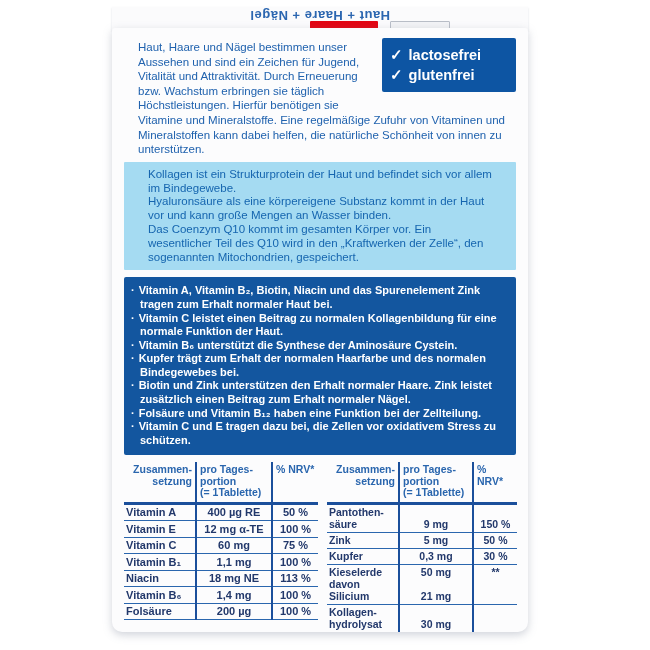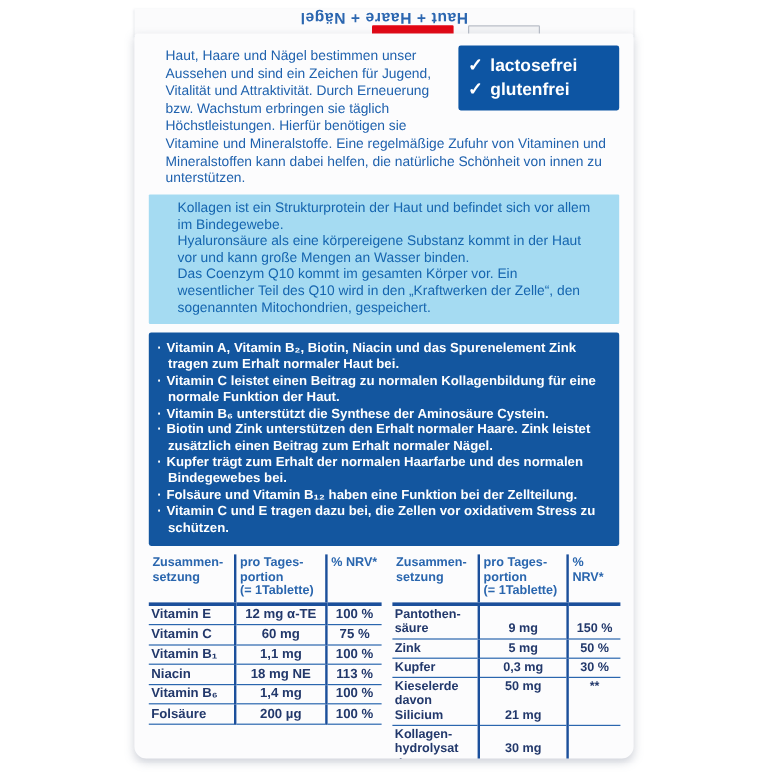--- a/index.html
+++ b/index.html
@@ -117,8 +117,8 @@
     <div class="bullet"><span class="bmark">·</span><span>Vitamin A, Vitamin B₂, Biotin, Niacin und das Spurenelement Zink tragen zum Erhalt normaler Haut bei.</span></div>
     <div class="bullet"><span class="bmark">·</span><span>Vitamin C leistet einen Beitrag zu normalen Kollagenbildung für eine normale Funktion der Haut.</span></div>
     <div class="bullet"><span class="bmark">·</span><span>Vitamin B₆ unterstützt die Synthese der Aminosäure Cystein.</span></div>
+    <div class="bullet"><span class="bmark">·</span><span>Kupfer trägt zum Erhalt der normalen Haarfarbe und des normalen Bindegewebes bei.</span></div>
     <div class="bullet"><span class="bmark">·</span><span>Biotin und Zink unterstützen den Erhalt normaler Haare. Zink leistet zusätzlich einen Beitrag zum Erhalt normaler Nägel.</span></div>
-    <div class="bullet"><span class="bmark">·</span><span>Kupfer trägt zum Erhalt der normalen Haarfarbe und des normalen Bindegewebes bei.</span></div>
     <div class="bullet"><span class="bmark">·</span><span>Folsäure und Vitamin B₁₂ haben eine Funktion bei der Zellteilung.</span></div>
     <div class="bullet"><span class="bmark">·</span><span>Vitamin C und E tragen dazu bei, die Zellen vor oxidativem Stress zu schützen.</span></div>
   </div>

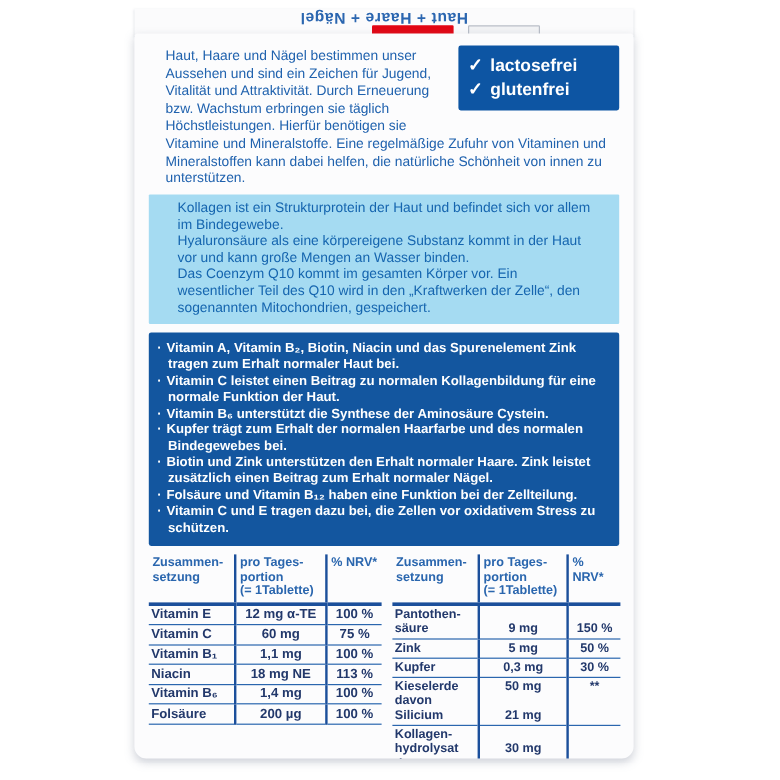--- a/index.html
+++ b/index.html
@@ -68,7 +68,7 @@
   table.ntable{border-collapse:collapse;table-layout:fixed;}
   .ntable th{
     color:#2a66ae;font-size:10.5px;line-height:11.5px;font-weight:bold;
-    text-align:left;vertical-align:top;padding:2px 3px 3px 3px;
+    text-align:right;vertical-align:top;padding:2px 3px 3px 3px;
     border-bottom:3px solid #1b4f9b;white-space:pre-line;
   }
   .ntable th.c2,.ntable th.c3{text-align:left;}

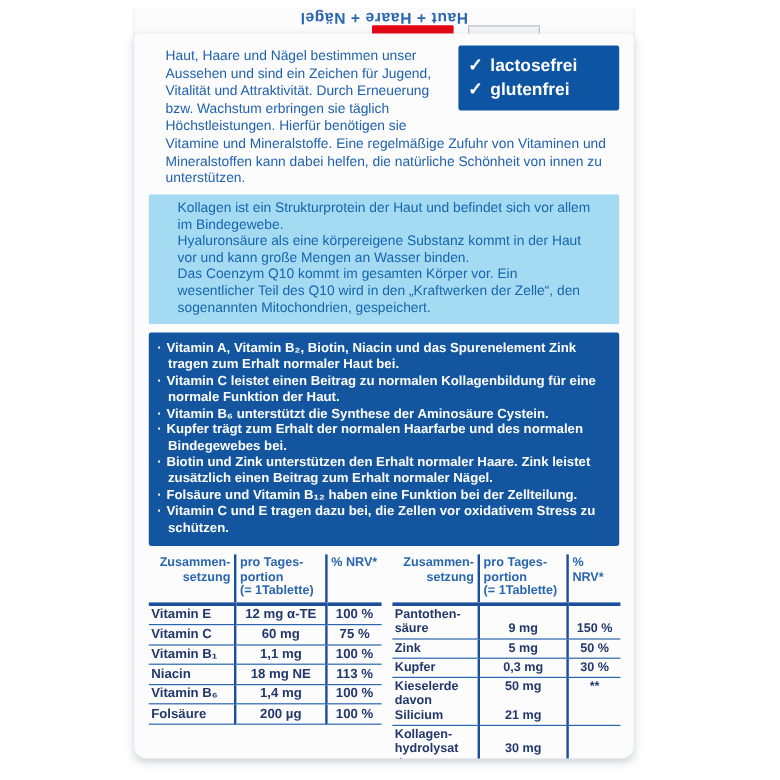--- a/index.html
+++ b/index.html
@@ -142,6 +142,11 @@
           <th class="c3">% NRV*</th>
         </tr>
         <tr>
+              <td>Vitamin A</td>
+              <td class="c2">400 µg RE</td>
+              <td class="c3">50 %</td>
+            </tr>
+        <tr>
               <td>Vitamin E</td>
               <td class="c2">12 mg α-TE</td>
               <td class="c3">100 %</td>

